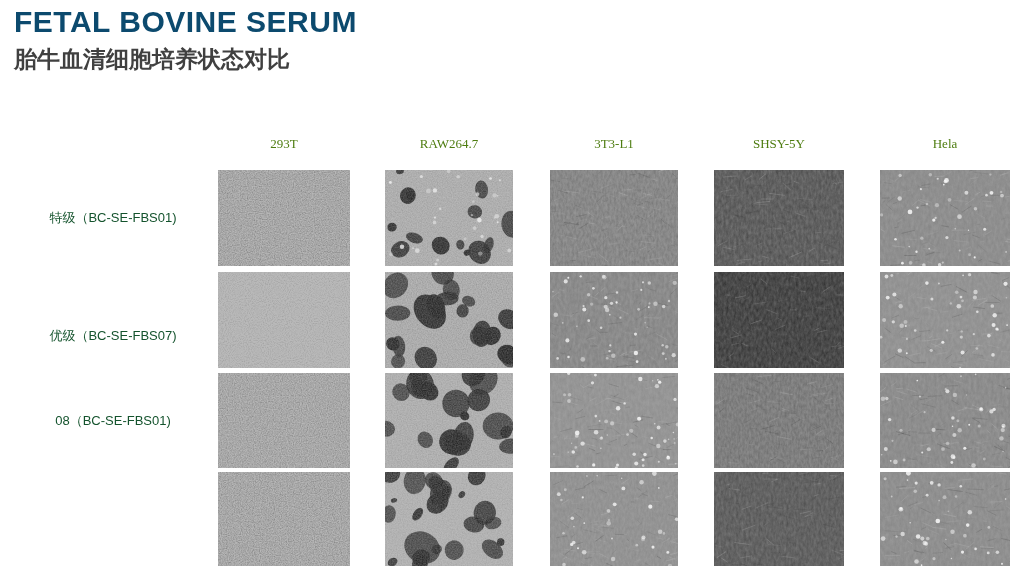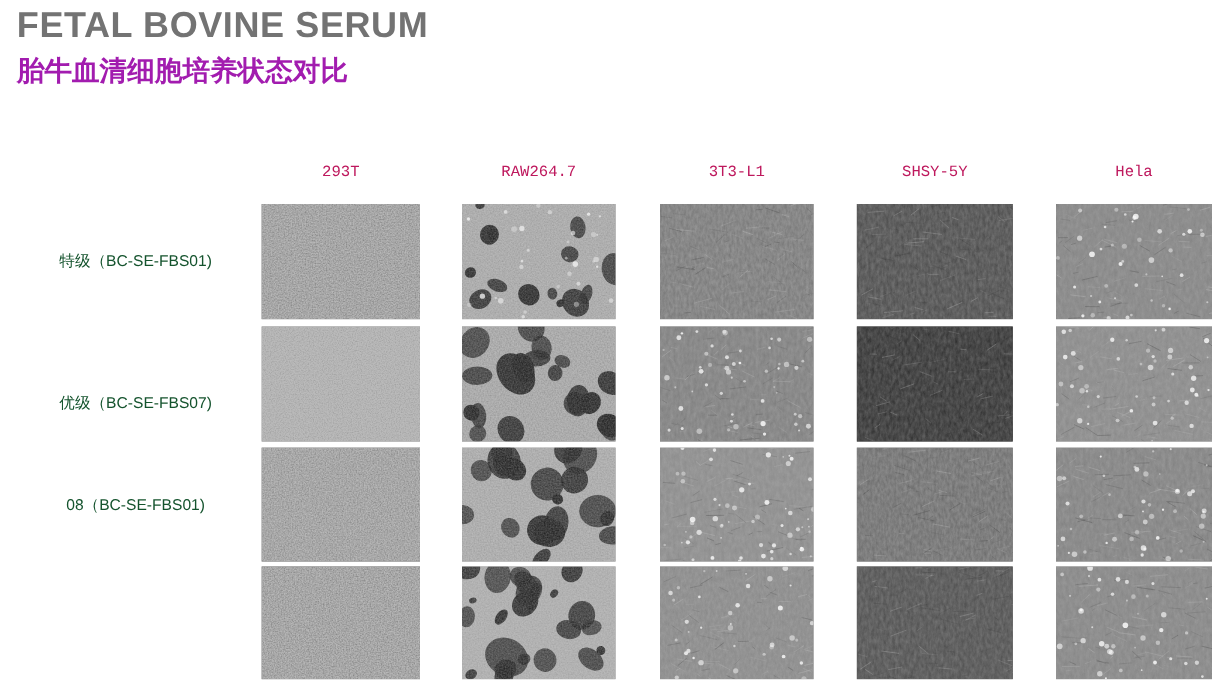--- a/index.html
+++ b/index.html
@@ -80,7 +80,7 @@
 <body>
 
 <div id="header">
-  <div id="title-en" style="color: #737373;">FETAL BOVINE SERUM</div>
+  <div id="title-en" style="color: #0c4a6e;">FETAL BOVINE SERUM</div>
   <div id="title-cn" style="color: #a21caf;">胎牛血清细胞培养状态对比</div>
 </div>
 

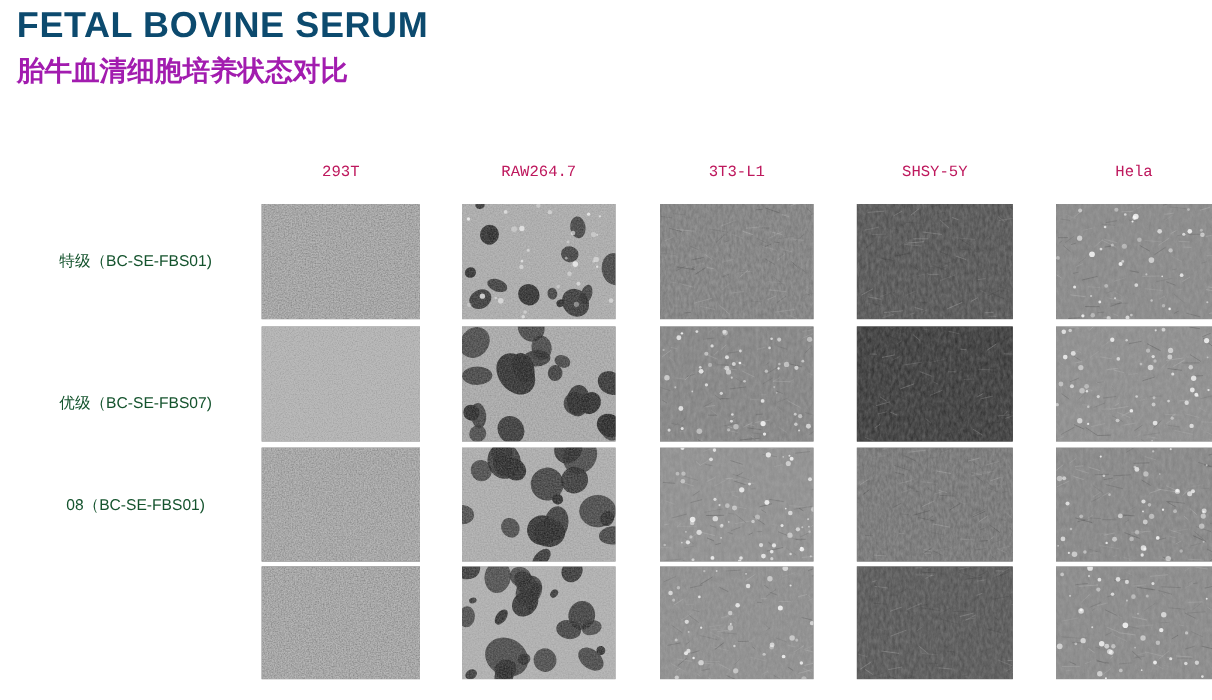--- a/index.html
+++ b/index.html
@@ -81,7 +81,7 @@
 
 <div id="header">
   <div id="title-en" style="color: #0c4a6e;">FETAL BOVINE SERUM</div>
-  <div id="title-cn" style="color: #a21caf;">胎牛血清细胞培养状态对比</div>
+  <div id="title-cn" style="color: #404040;">胎牛血清细胞培养状态对比</div>
 </div>
 
 <div id="grid">

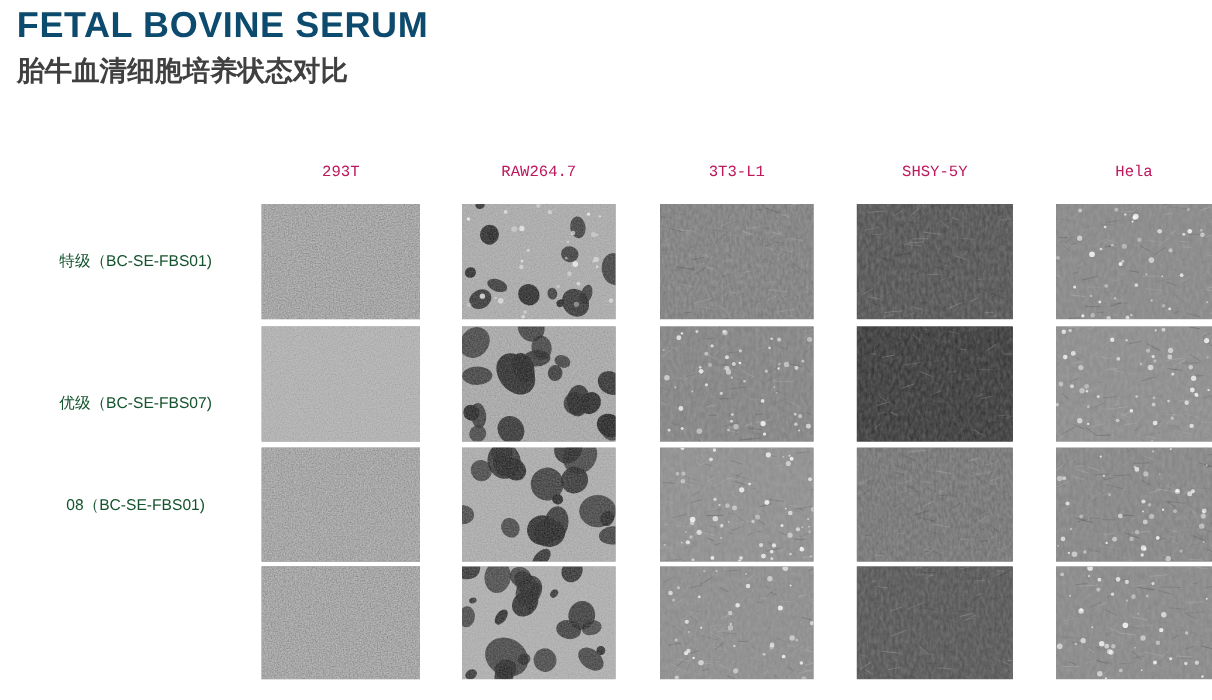--- a/index.html
+++ b/index.html
@@ -52,10 +52,10 @@
   .col-header {
     position: absolute;
     font-size: 13px;
-    color: #be185d;
+    color: #4d7c0f;
     text-align: center;
     white-space: nowrap;
-    font-family: Liberation Mono, monospace;
+    font-family: Liberation Serif, serif;
   }
   .row-label {
     position: absolute;

